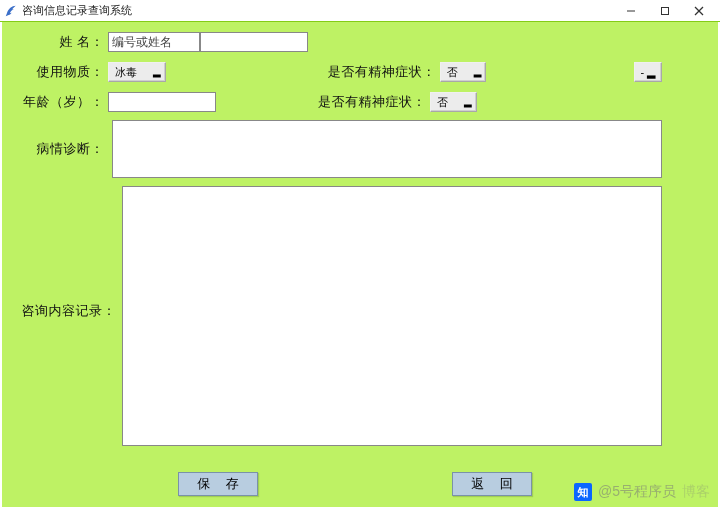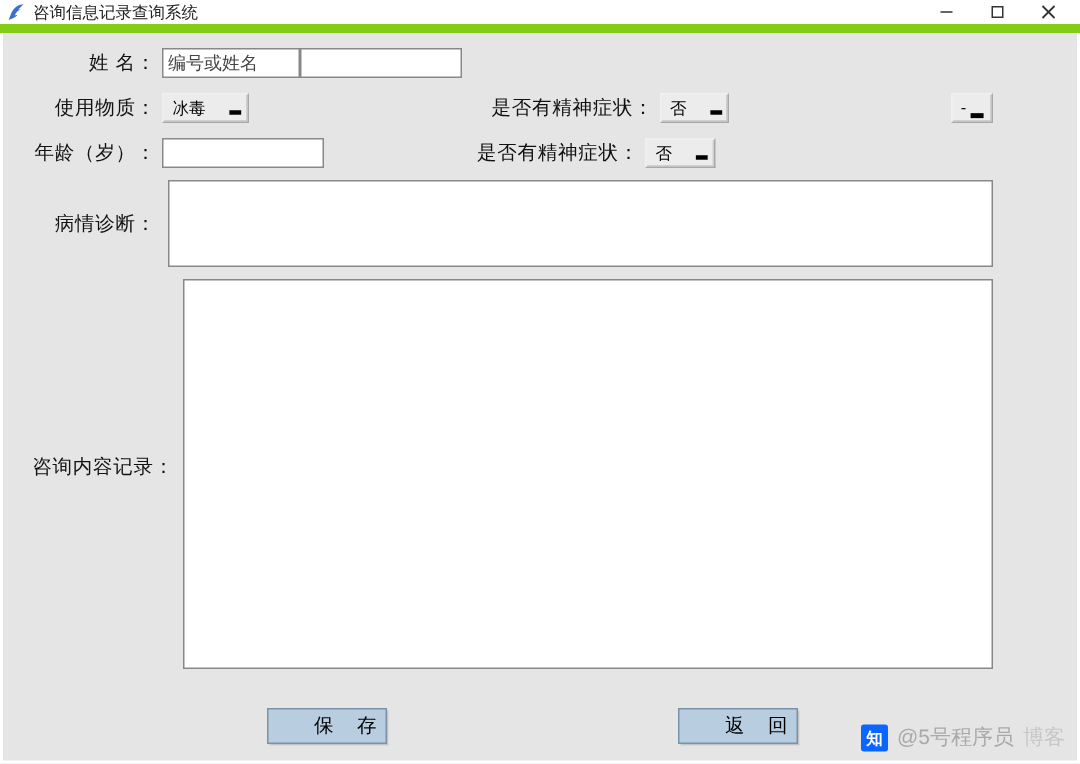--- a/index.html
+++ b/index.html
@@ -17,7 +17,7 @@
   .titlebar {
     height: 22px;
     background: #fff;
-    border-bottom: 6px solid #84cc16;
+    border-bottom: 1px solid #84cc16;
     display: flex;
     align-items: center;
     padding: 0 4px;

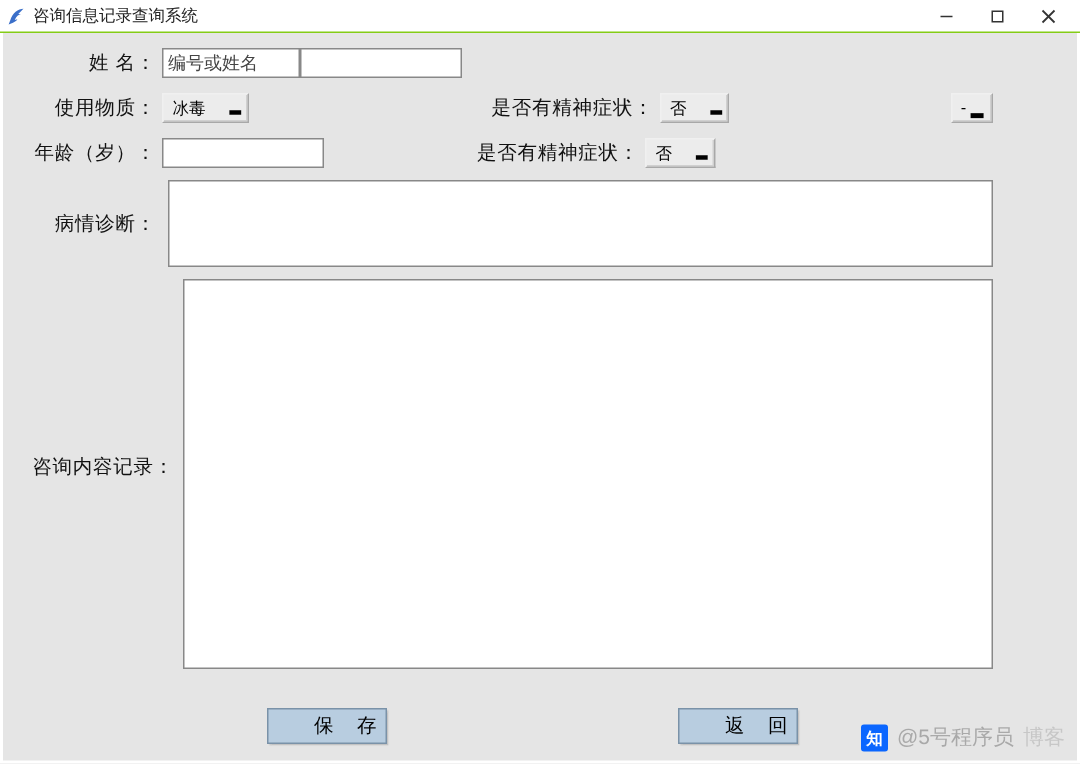--- a/index.html
+++ b/index.html
@@ -42,7 +42,7 @@
 
   
   .client {
-    background: #e5e5e5;
+    background: #bef264;
     width: 716px;
     height: 485px;
     position: relative;

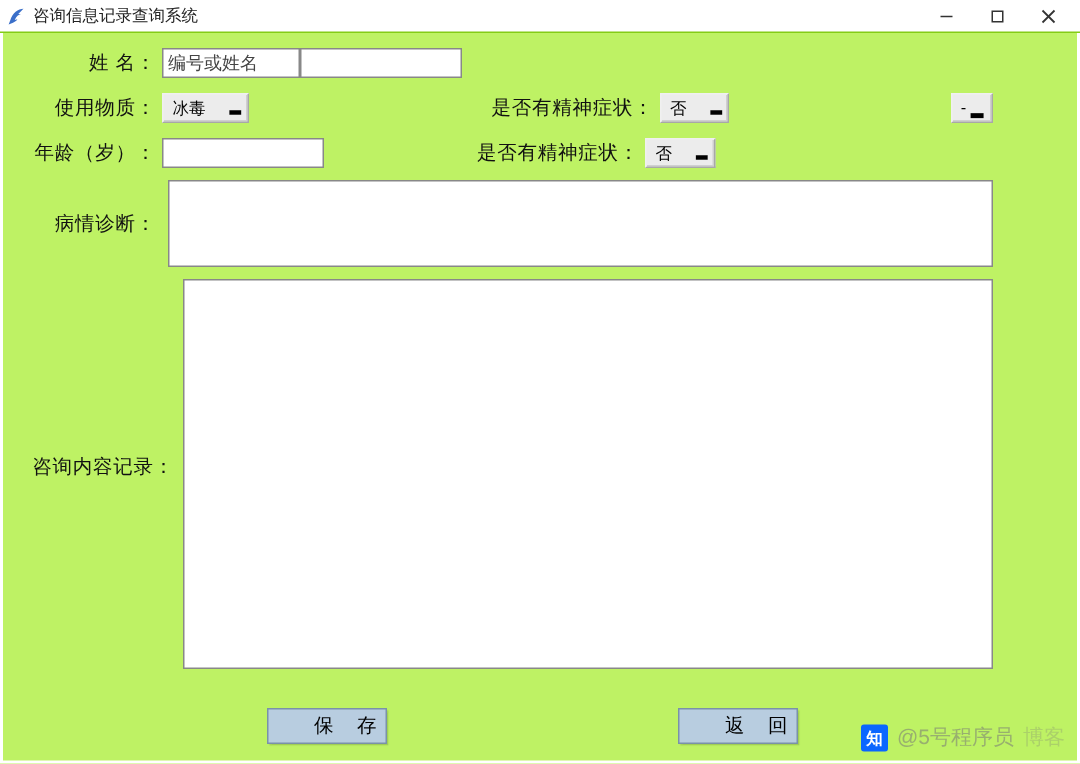--- a/index.html
+++ b/index.html
@@ -118,7 +118,7 @@
     width: 80px; height: 24px;
     background: #b8cde0;
     border: 1px solid #7a92a8;
-    display: flex; align-items: center; justify-content: flex-end;
+    display: flex; align-items: center; justify-content: center;
     font-size: 13px;
     letter-spacing: 6px;
     padding-left: 6px;

